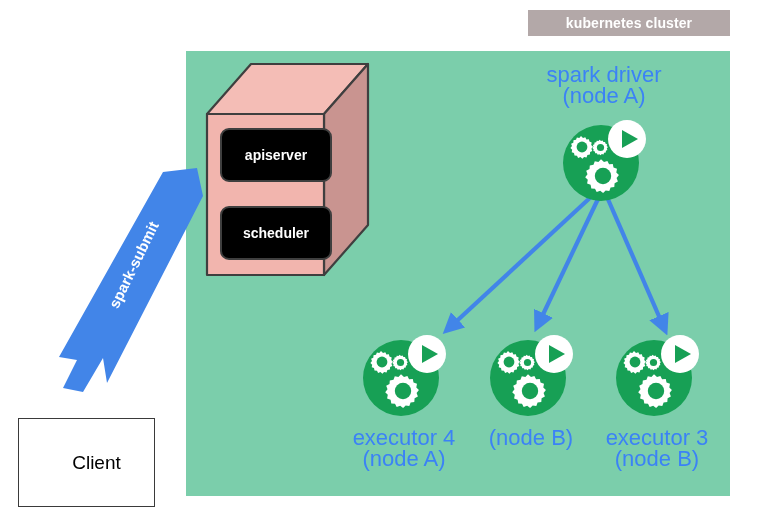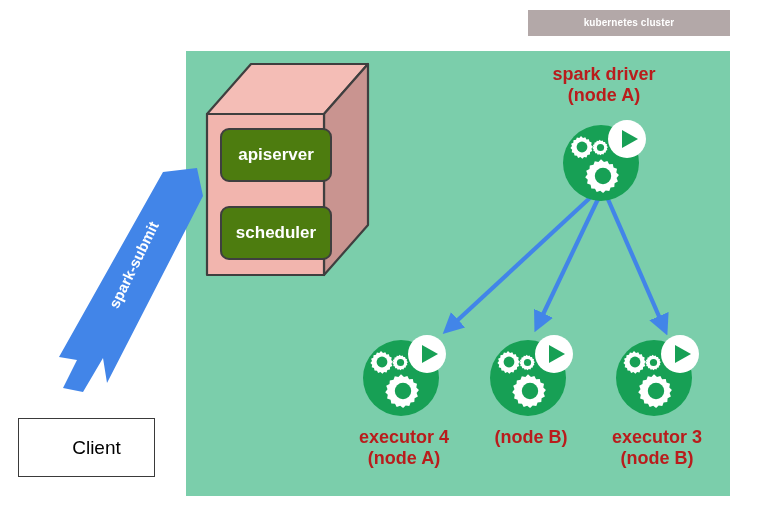--- a/index.html
+++ b/index.html
@@ -35,7 +35,7 @@
     background: #b3a8a8;
     color: #ffffff;
     font-weight: bold;
-    font-size: 10px;
+    font-size: 14px;
     line-height: 26px;
     text-align: center;
     letter-spacing: 0.1px;

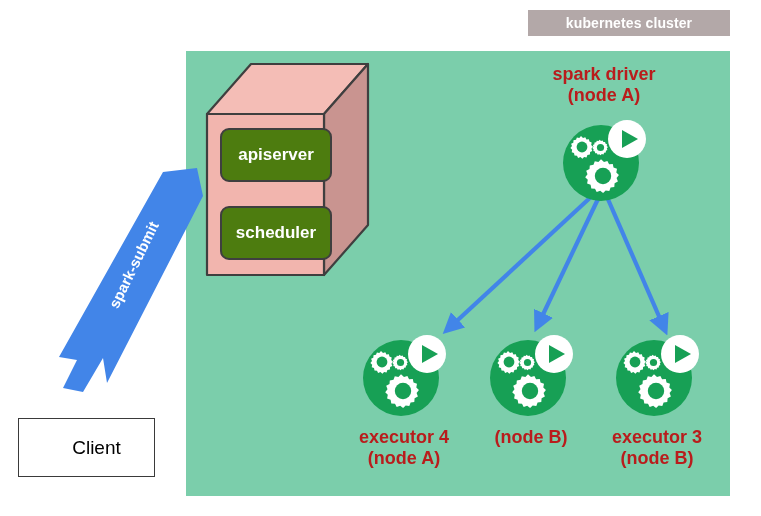--- a/index.html
+++ b/index.html
@@ -136,11 +136,10 @@
   .node-caption {
     position: absolute;
     text-align: center;
-    font-size: 18px;
-    color: #b91c1c;
+    font-size: 22px;
+    color: #3b82f6;
     line-height: 21px;
     white-space: nowrap;
-    font-weight: bold;
   }
   #driver-caption { left: 514px; top: 64px; width: 180px; }
   #executor-1-caption { left: 334px; top: 427px; width: 140px; }

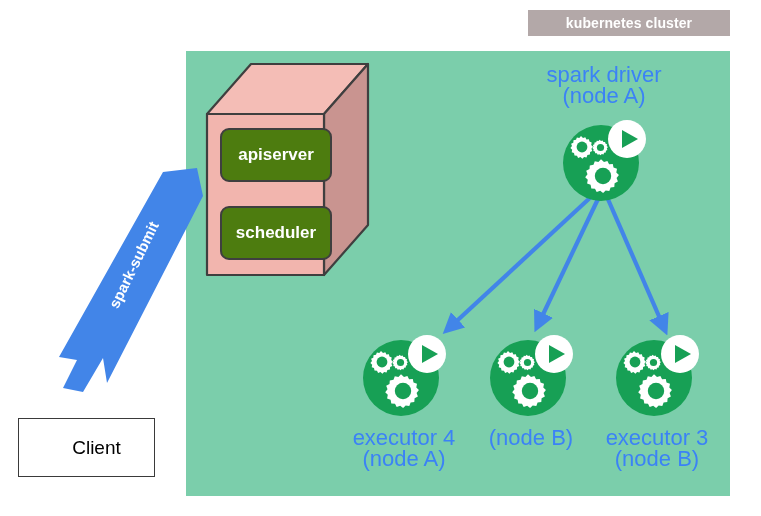--- a/index.html
+++ b/index.html
@@ -55,10 +55,10 @@
     position: absolute;
     border: 2px solid #3f3f3f;
     border-radius: 9px;
-    background: #4d7c0f;
+    background: #000000;
     color: #ffffff;
     font-weight: bold;
-    font-size: 17px;
+    font-size: 14px;
     display: flex;
     align-items: center;
     justify-content: center;

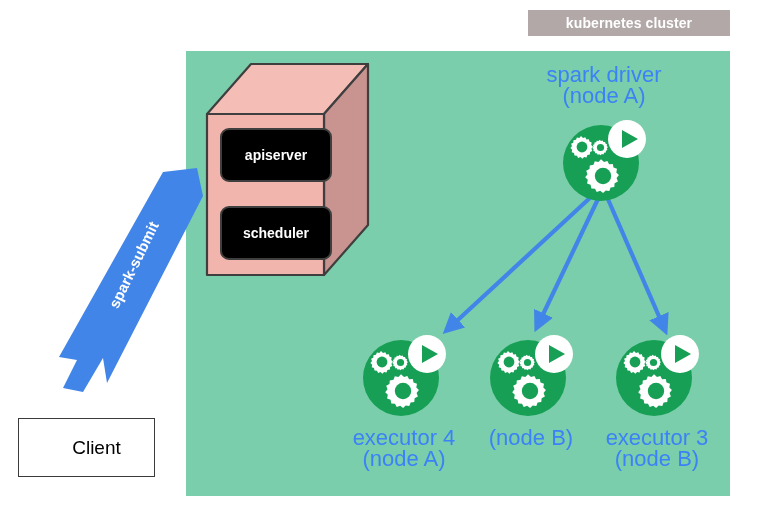--- a/index.html
+++ b/index.html
@@ -107,7 +107,7 @@
     left: 18px;
     top: 418px;
     width: 137px;
-    height: 59px;
+    height: 89px;
     background: #ffffff;
     border: 1.4px solid #3a3a3a;
     box-sizing: border-box;

